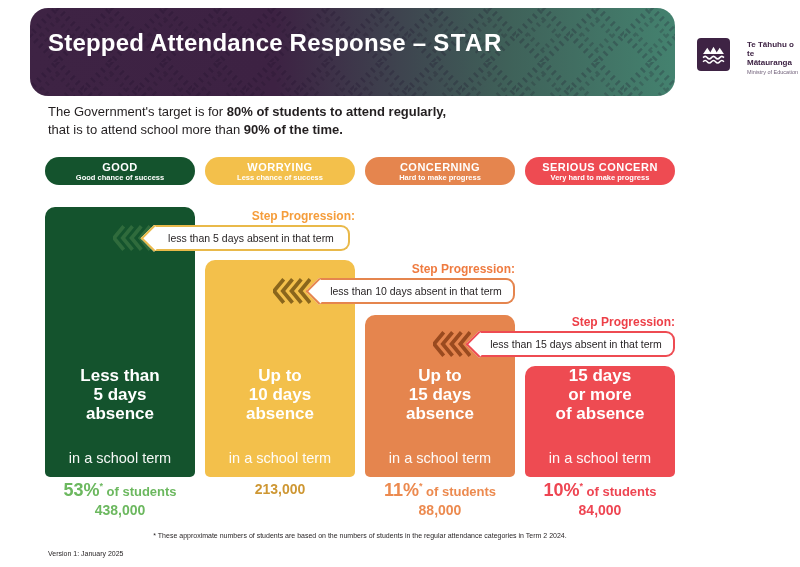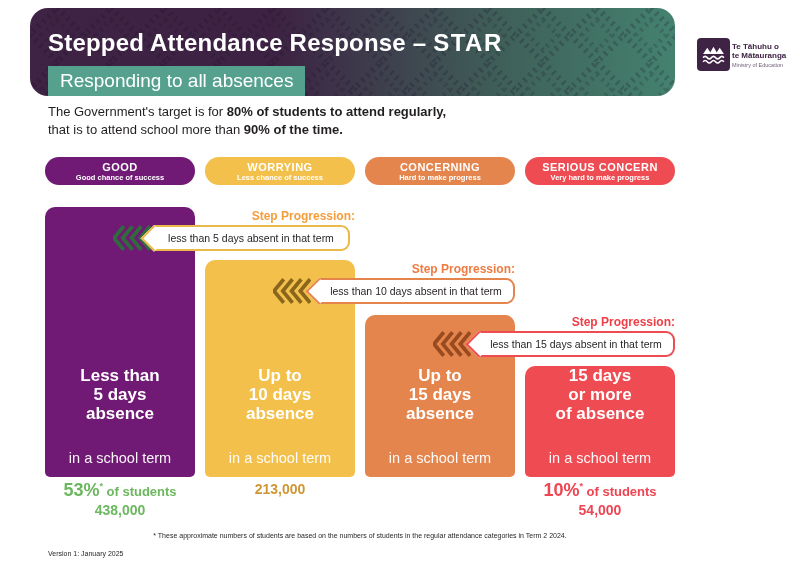--- a/index.html
+++ b/index.html
@@ -25,7 +25,7 @@
     padding:0 12px; white-space:nowrap;
   }
   
-  .logo { position:absolute; left:697px; top:38px; display:flex; gap:2px;align-items:center; }
+  .logo { position:absolute; left:697px; top:38px; display:flex; gap:17px; }
   .logo-square {
     width:33px; height:33px; background:#3E2344; border-radius:4px;
     display:flex; align-items:center; justify-content:center; flex:0 0 auto;

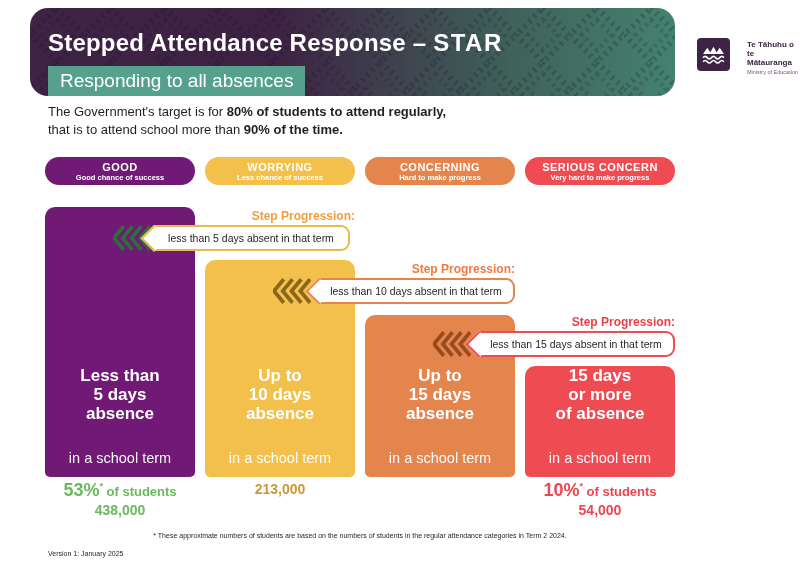--- a/index.html
+++ b/index.html
@@ -107,7 +107,6 @@
       <rect width="645" height="88" fill="url(#kp)"></rect>
     </svg>
     <div class="banner-title"><span>Stepped Attendance Response – </span><span class="acronym">STAR</span></div>
-    <div class="banner-badge">Responding to all absences</div>
   </div>
 
   <div class="logo">

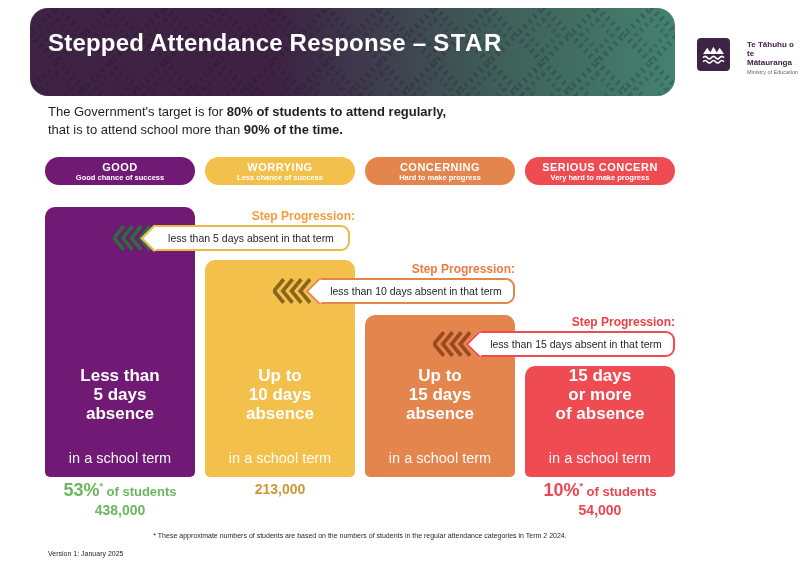--- a/index.html
+++ b/index.html
@@ -38,7 +38,7 @@
   .intro b { font-weight:800; }
   
   .col0 { left:45px; } .col1 { left:205px; } .col2 { left:365px; } .col3 { left:525px; }
-  .bg0 { background:#701a75; } .bg1 { background:#F3C04B; } .bg2 { background:#E5854E; } .bg3 { background:#EE4B52; }
+  .bg0 { background:#14532d; } .bg1 { background:#F3C04B; } .bg2 { background:#E5854E; } .bg3 { background:#EE4B52; }
   
   .pill {
     position:absolute; top:157px; width:150px; height:28px; border-radius:14px;

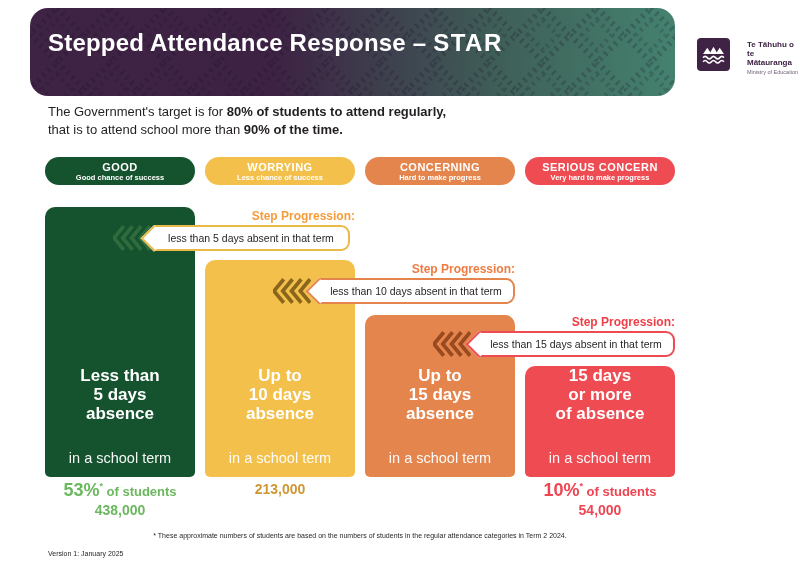--- a/index.html
+++ b/index.html
@@ -227,6 +227,10 @@
   <div class="stat col1 st1">
     <div class="stat-count">213,000</div>
   </div>
+  <div class="stat col2 st2">
+    <div class="stat-line1"><span>11%</span><sup>*</sup><span class="of-students"> of students</span></div>
+    <div class="stat-count">88,000</div>
+  </div>
   <div class="stat col3 st3">
     <div class="stat-line1"><span>10%</span><sup>*</sup><span class="of-students"> of students</span></div>
     <div class="stat-count">54,000</div>

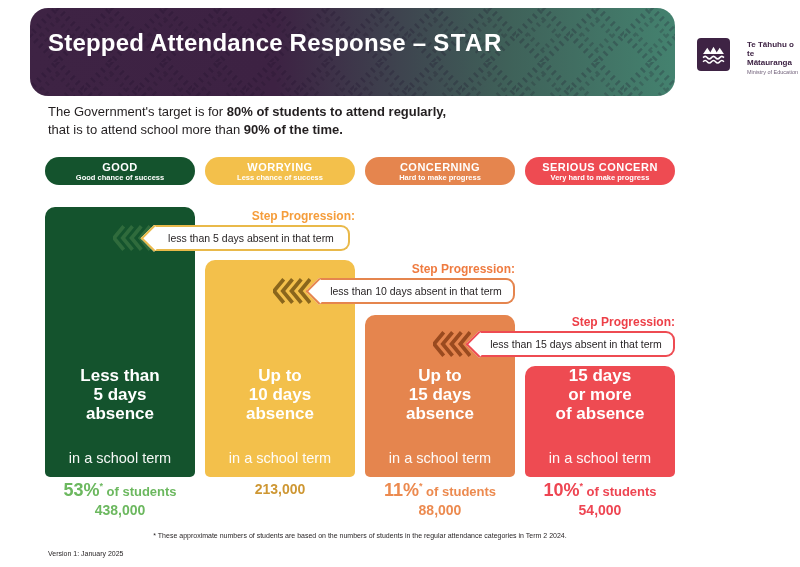--- a/index.html
+++ b/index.html
@@ -233,7 +233,7 @@
   </div>
   <div class="stat col3 st3">
     <div class="stat-line1"><span>10%</span><sup>*</sup><span class="of-students"> of students</span></div>
-    <div class="stat-count">54,000</div>
+    <div class="stat-count">84,000</div>
   </div>
 
   <div class="footnote">* These approximate numbers of students are based on the numbers of students in the regular attendance categories in Term 2 2024.</div>

